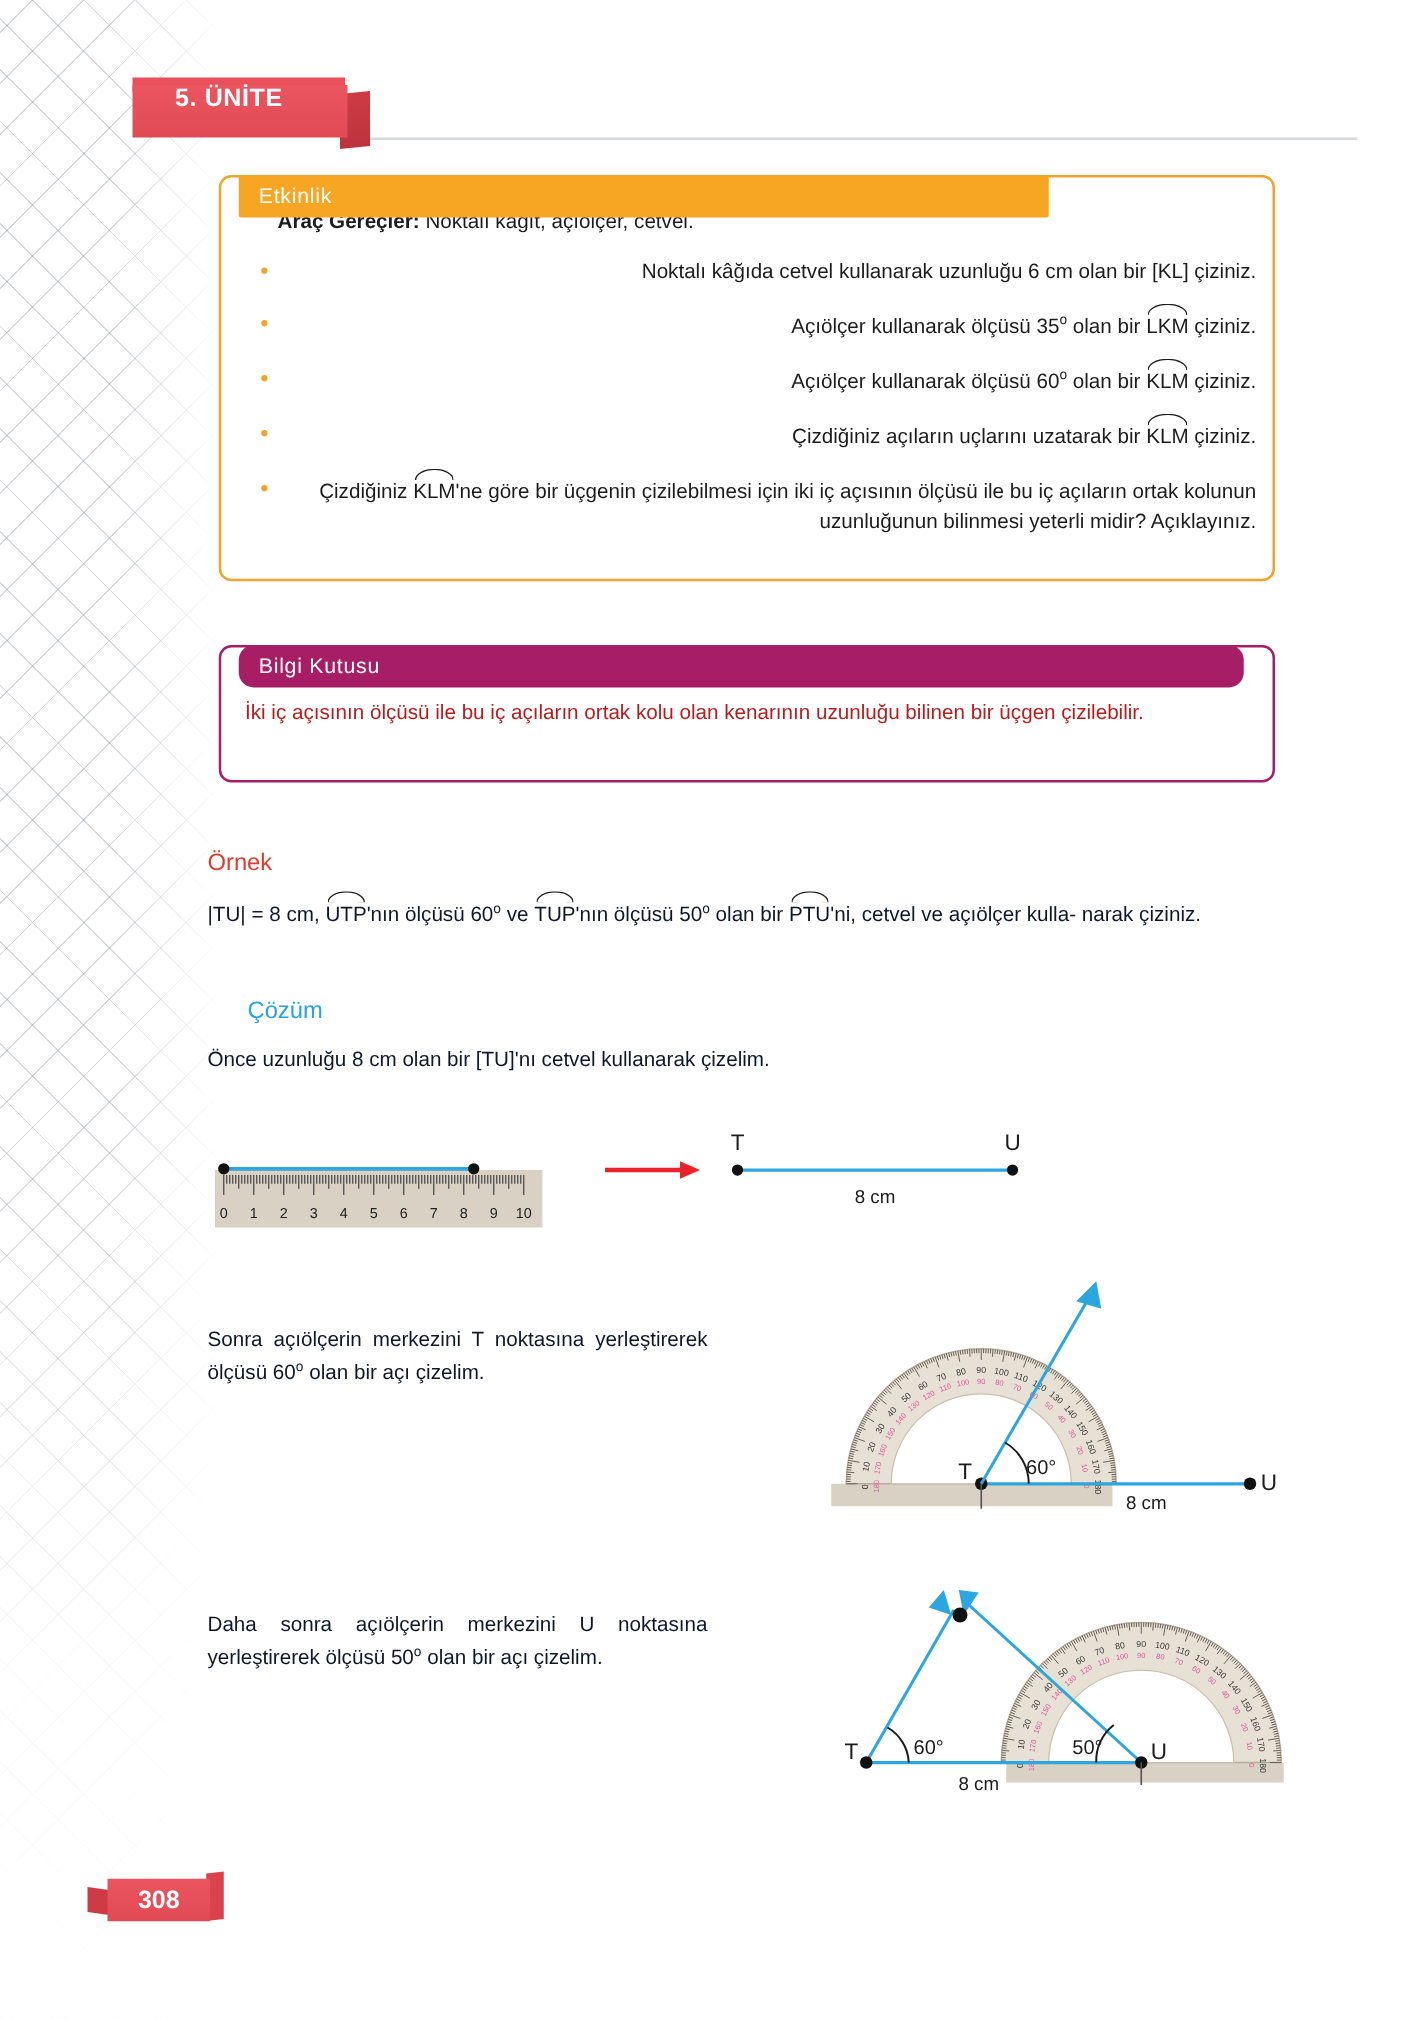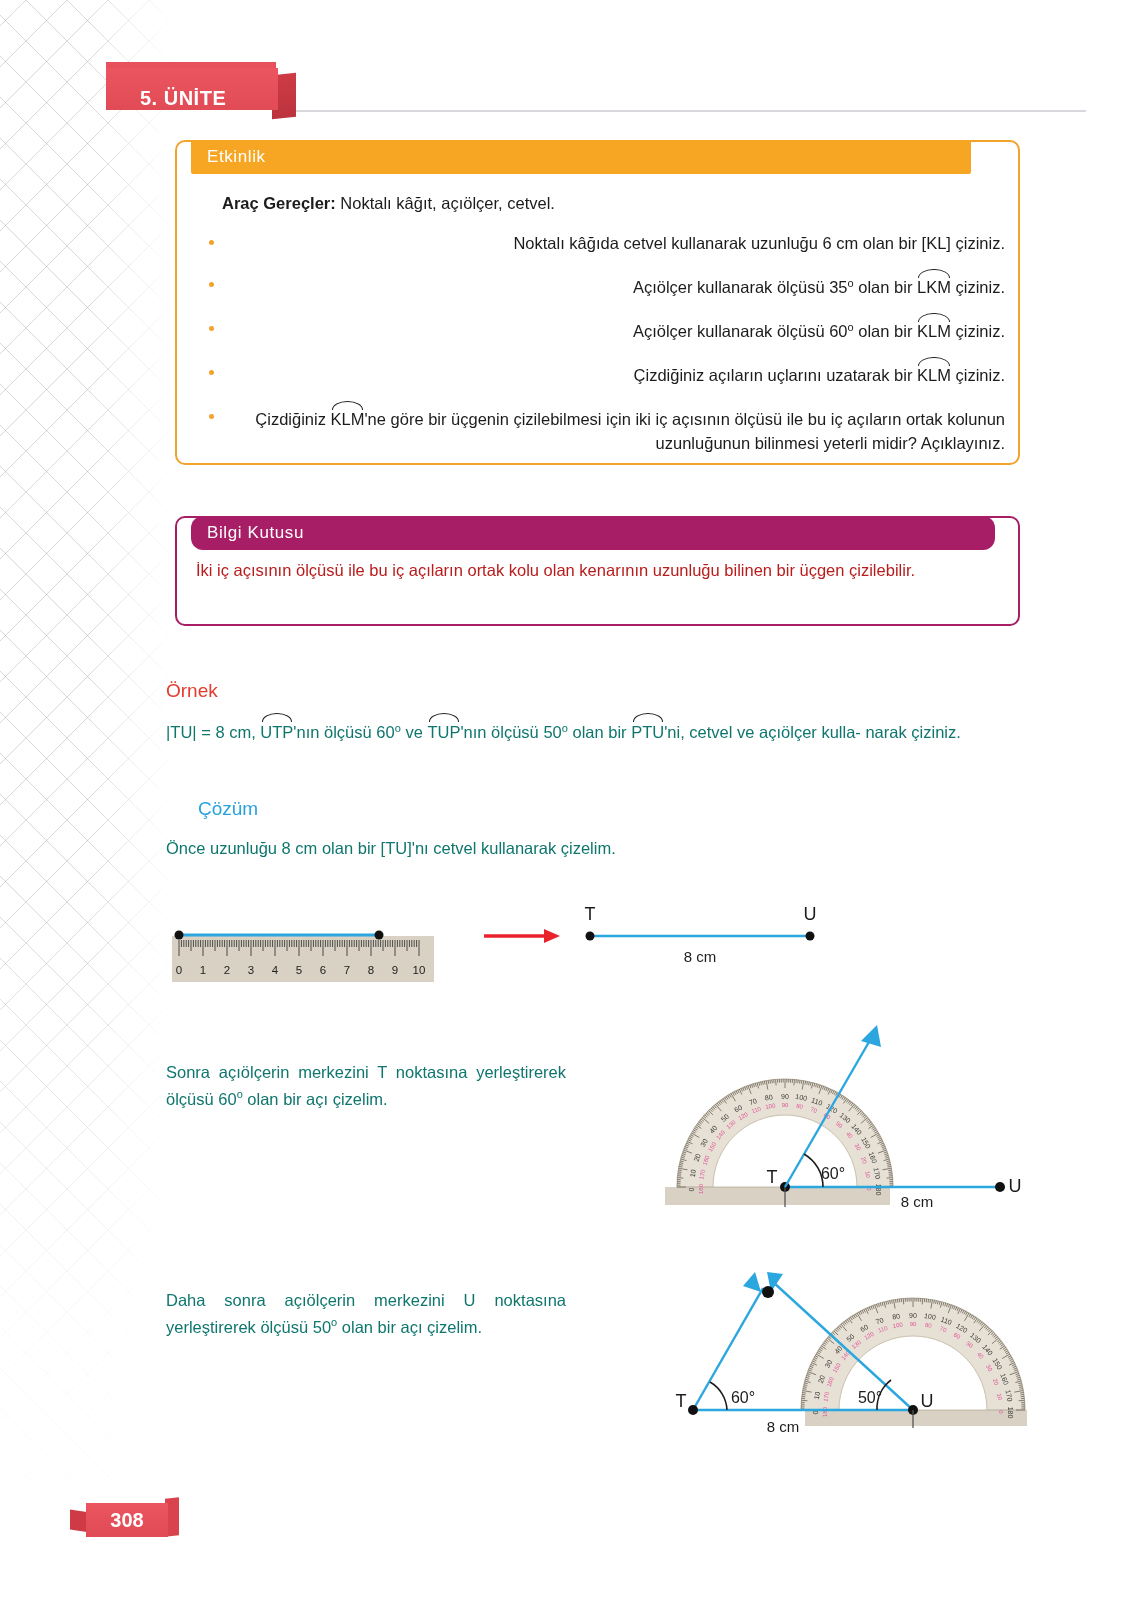--- a/index.html
+++ b/index.html
@@ -36,7 +36,7 @@
   #unit-banner {
     position: absolute; left: 106px; top: 68px;
     height: 42px; min-width: 172px;
-    display: flex; align-items: flex-end;
+    display: flex; align-items: flex-start;
     padding: 0 22px 0 34px;
     background: linear-gradient(180deg,#ea5560 0%, #e14b55 100%);
     color: #fff;

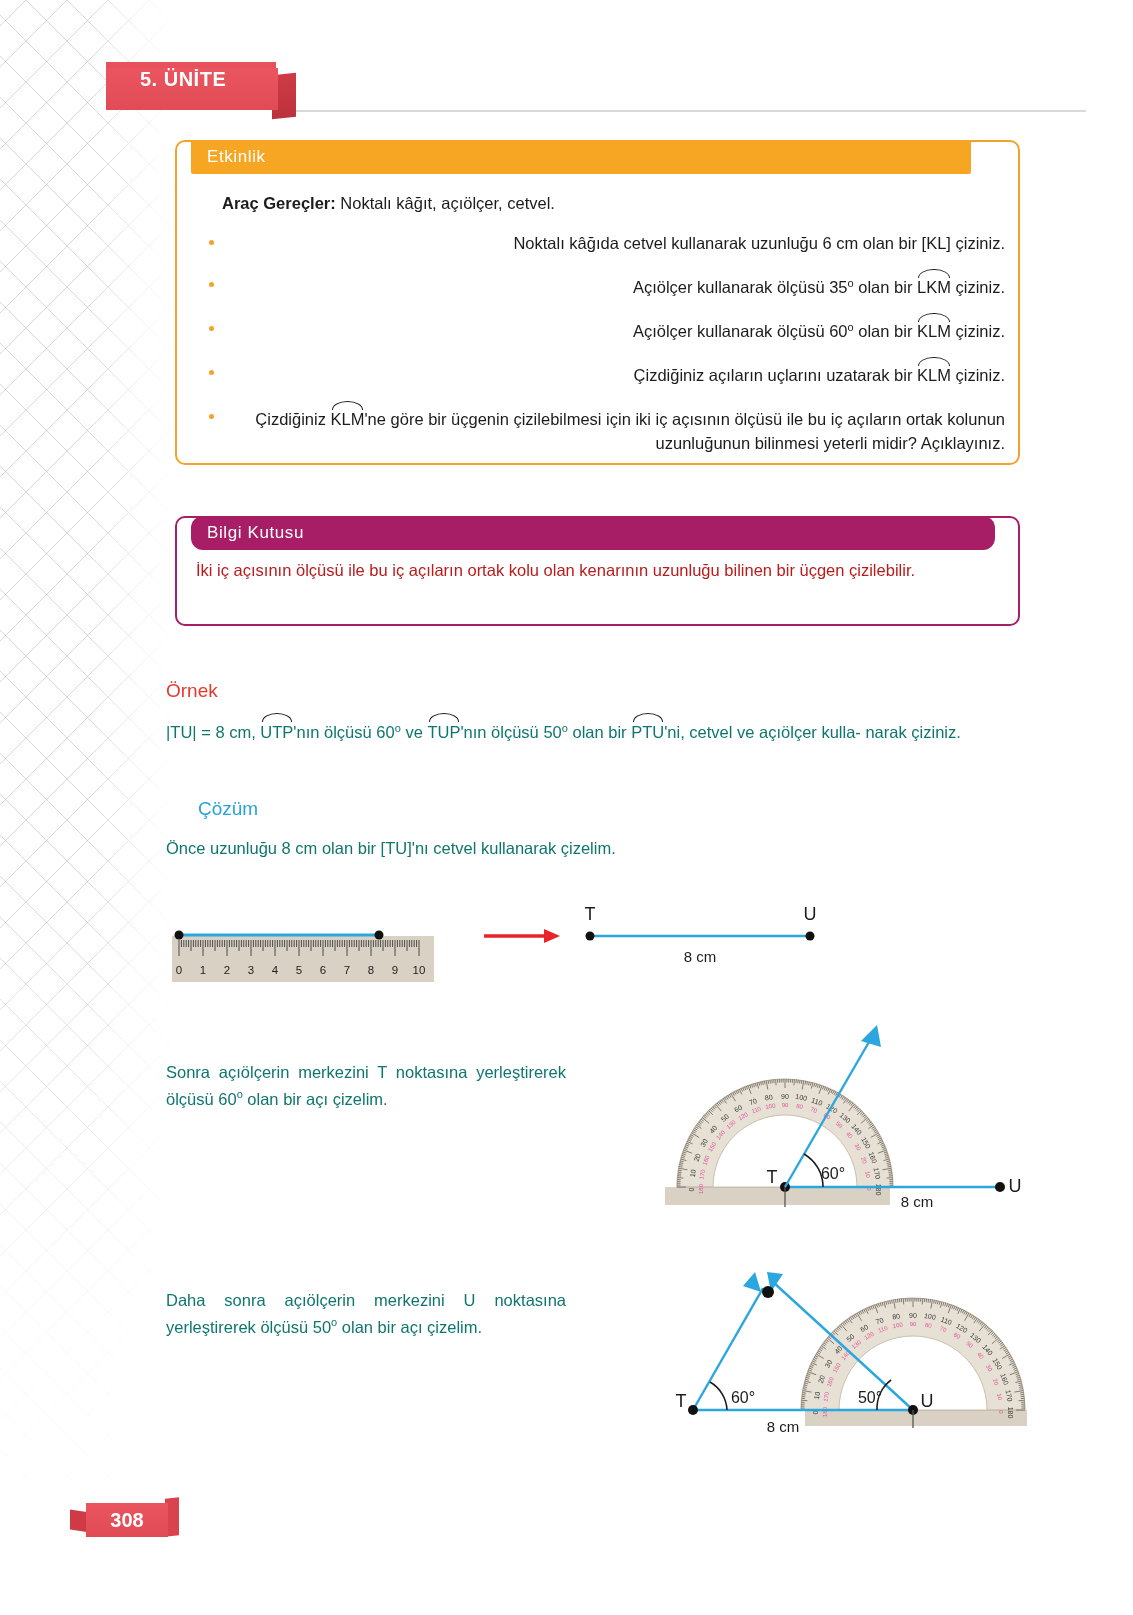--- a/index.html
+++ b/index.html
@@ -83,7 +83,7 @@
     border: 2px solid #f2a32b;
   }
   #etkinlik-tab {
-    left: 191px; top: 140px; width: 780px;
+    left: 191px; top: 140px; width: 648px;
     background: #f6a623;
     border-radius: 2px;
   }

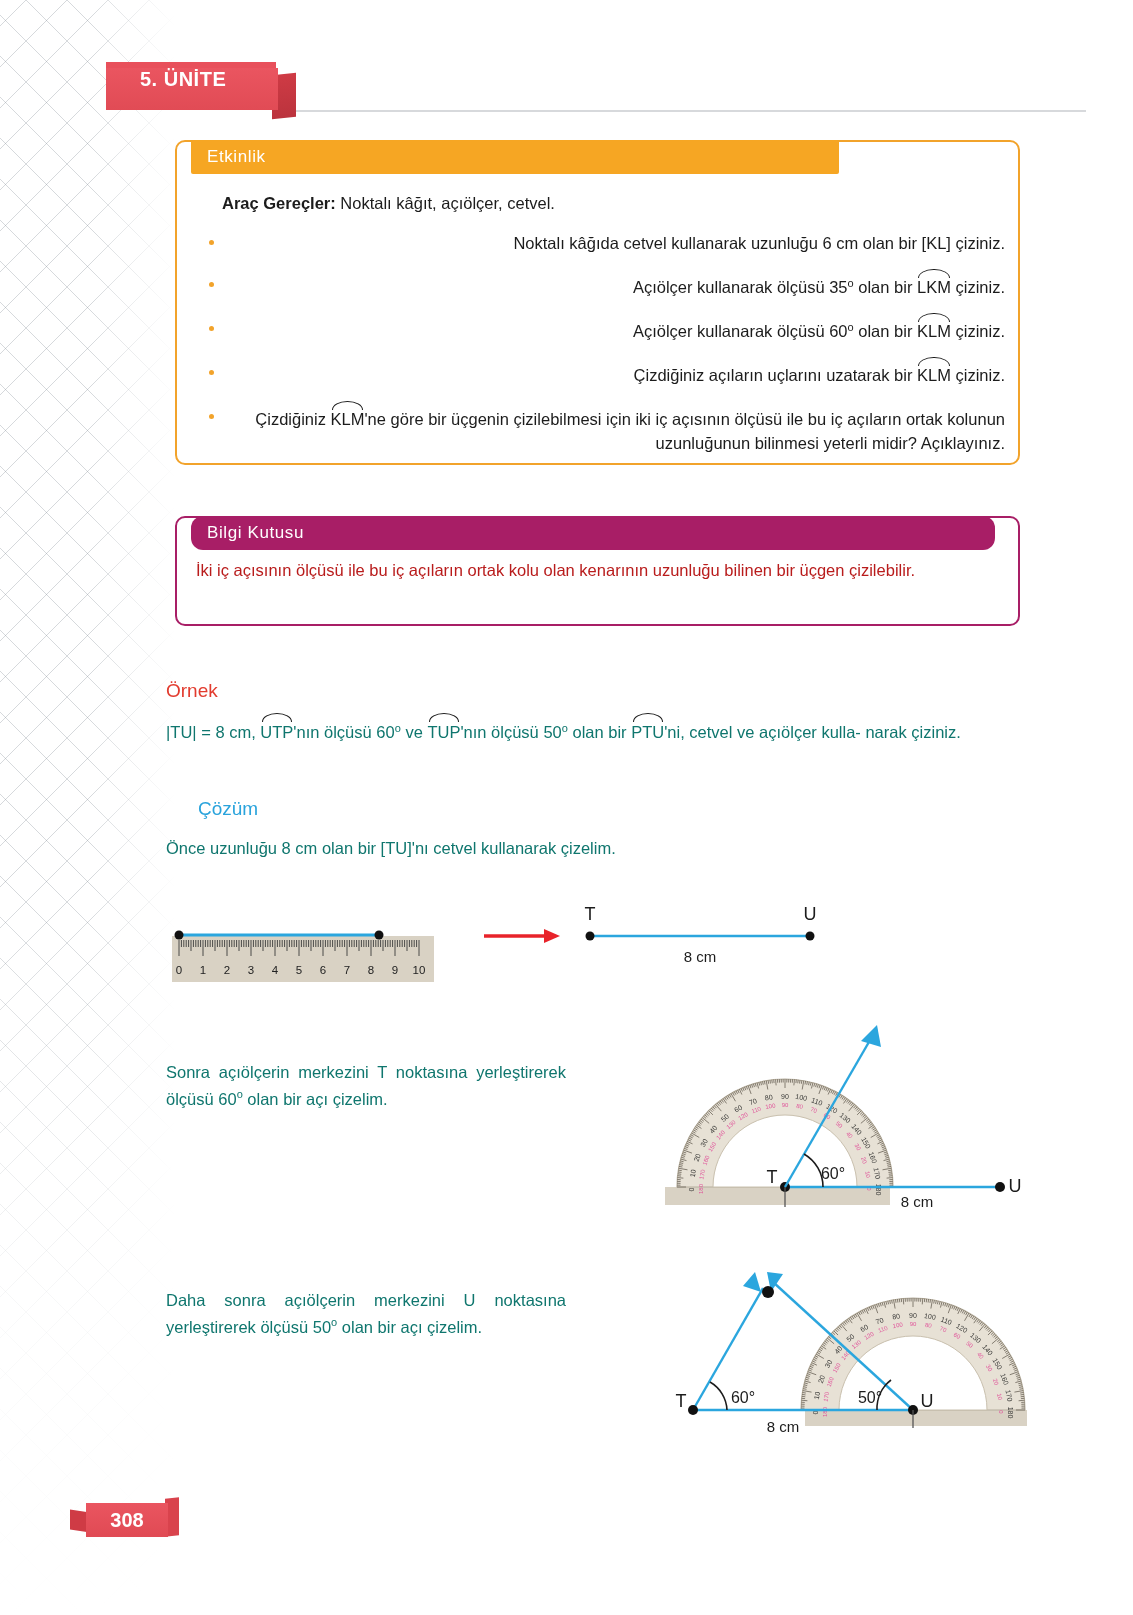--- a/index.html
+++ b/index.html
@@ -88,7 +88,7 @@
     border-radius: 2px;
   }
   #etkinlik-body {
-    position: absolute; left: 200px; top: 192px; width: 805px;
+    position: absolute; left: 200px; top: 166px; width: 805px;
     font-size: 16.5px; color: #1c1c1c; line-height: 1.45;
   }
   .tools-line { margin: 0 0 16px 22px; }

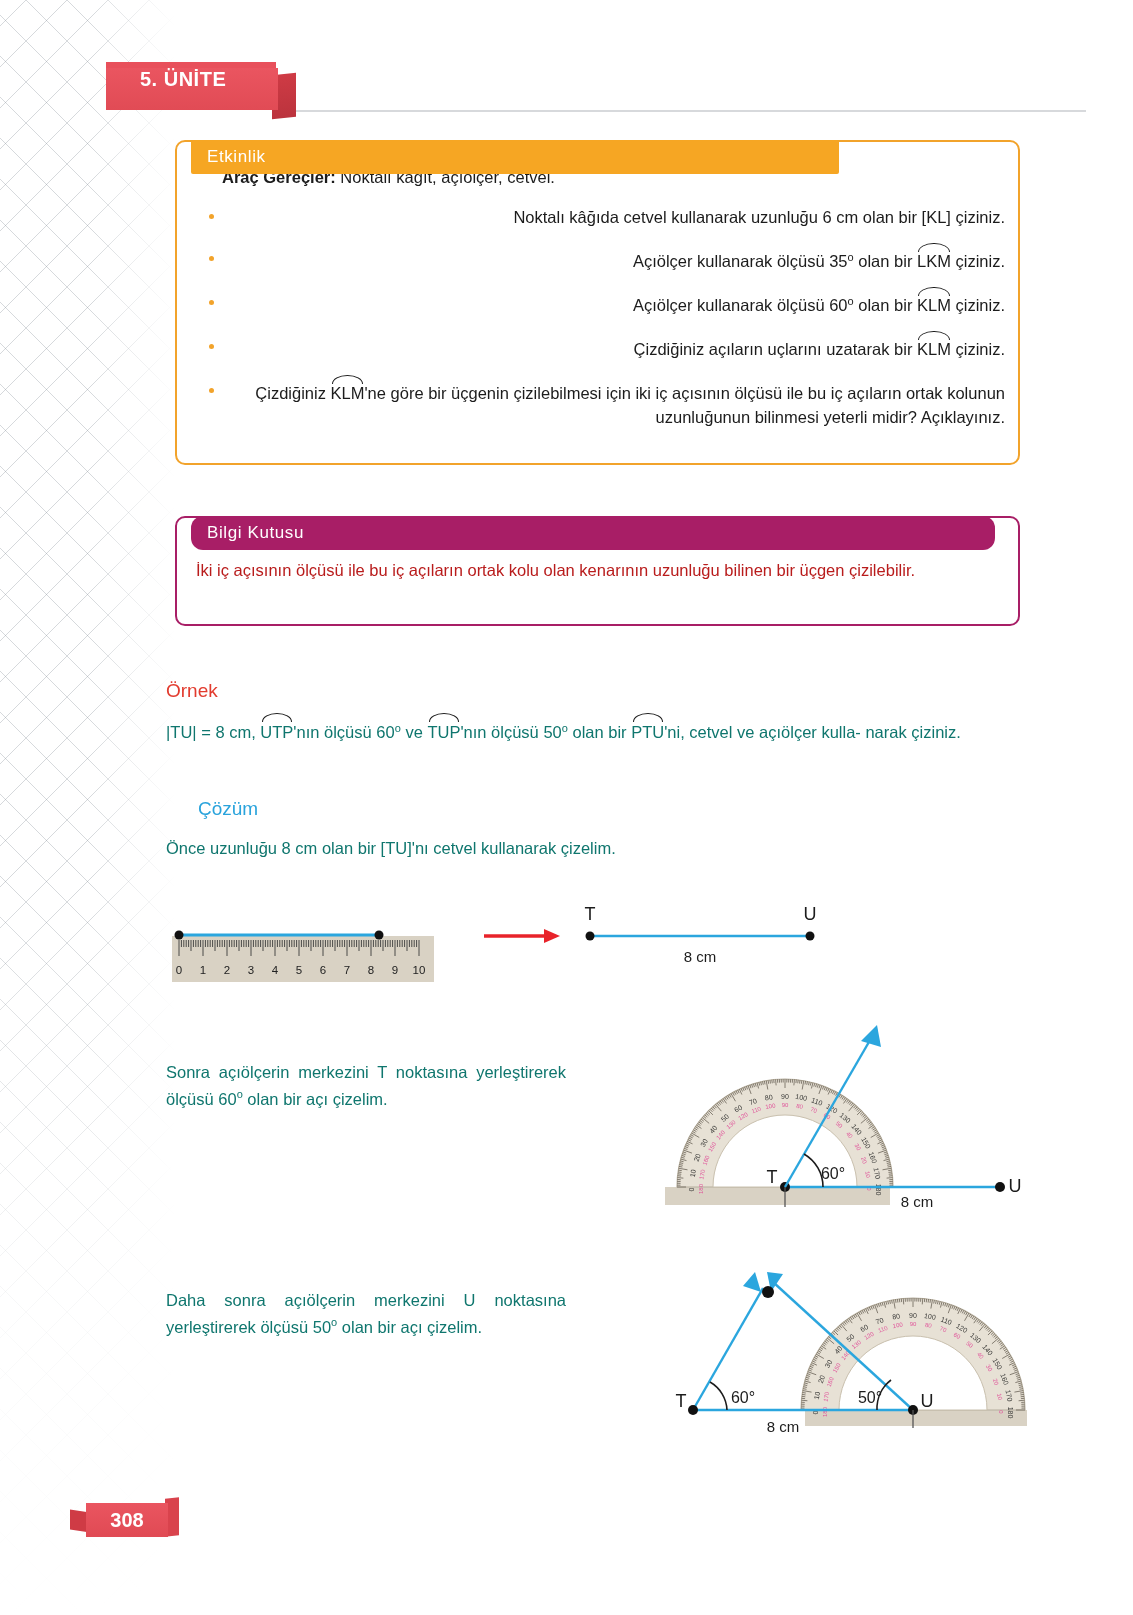--- a/index.html
+++ b/index.html
@@ -132,7 +132,7 @@
 
   .body-text {
     position: absolute;
-    font-size: 16.5px; color: #0f766e; line-height: 1.55;
+    font-size: 16.5px; color: #0f172a; line-height: 1.55;
   }
   #ornek-text { left: 166px; top: 718px; width: 855px; text-align: justify; }
   #cozum-text { left: 166px; top: 836px; width: 855px; }

